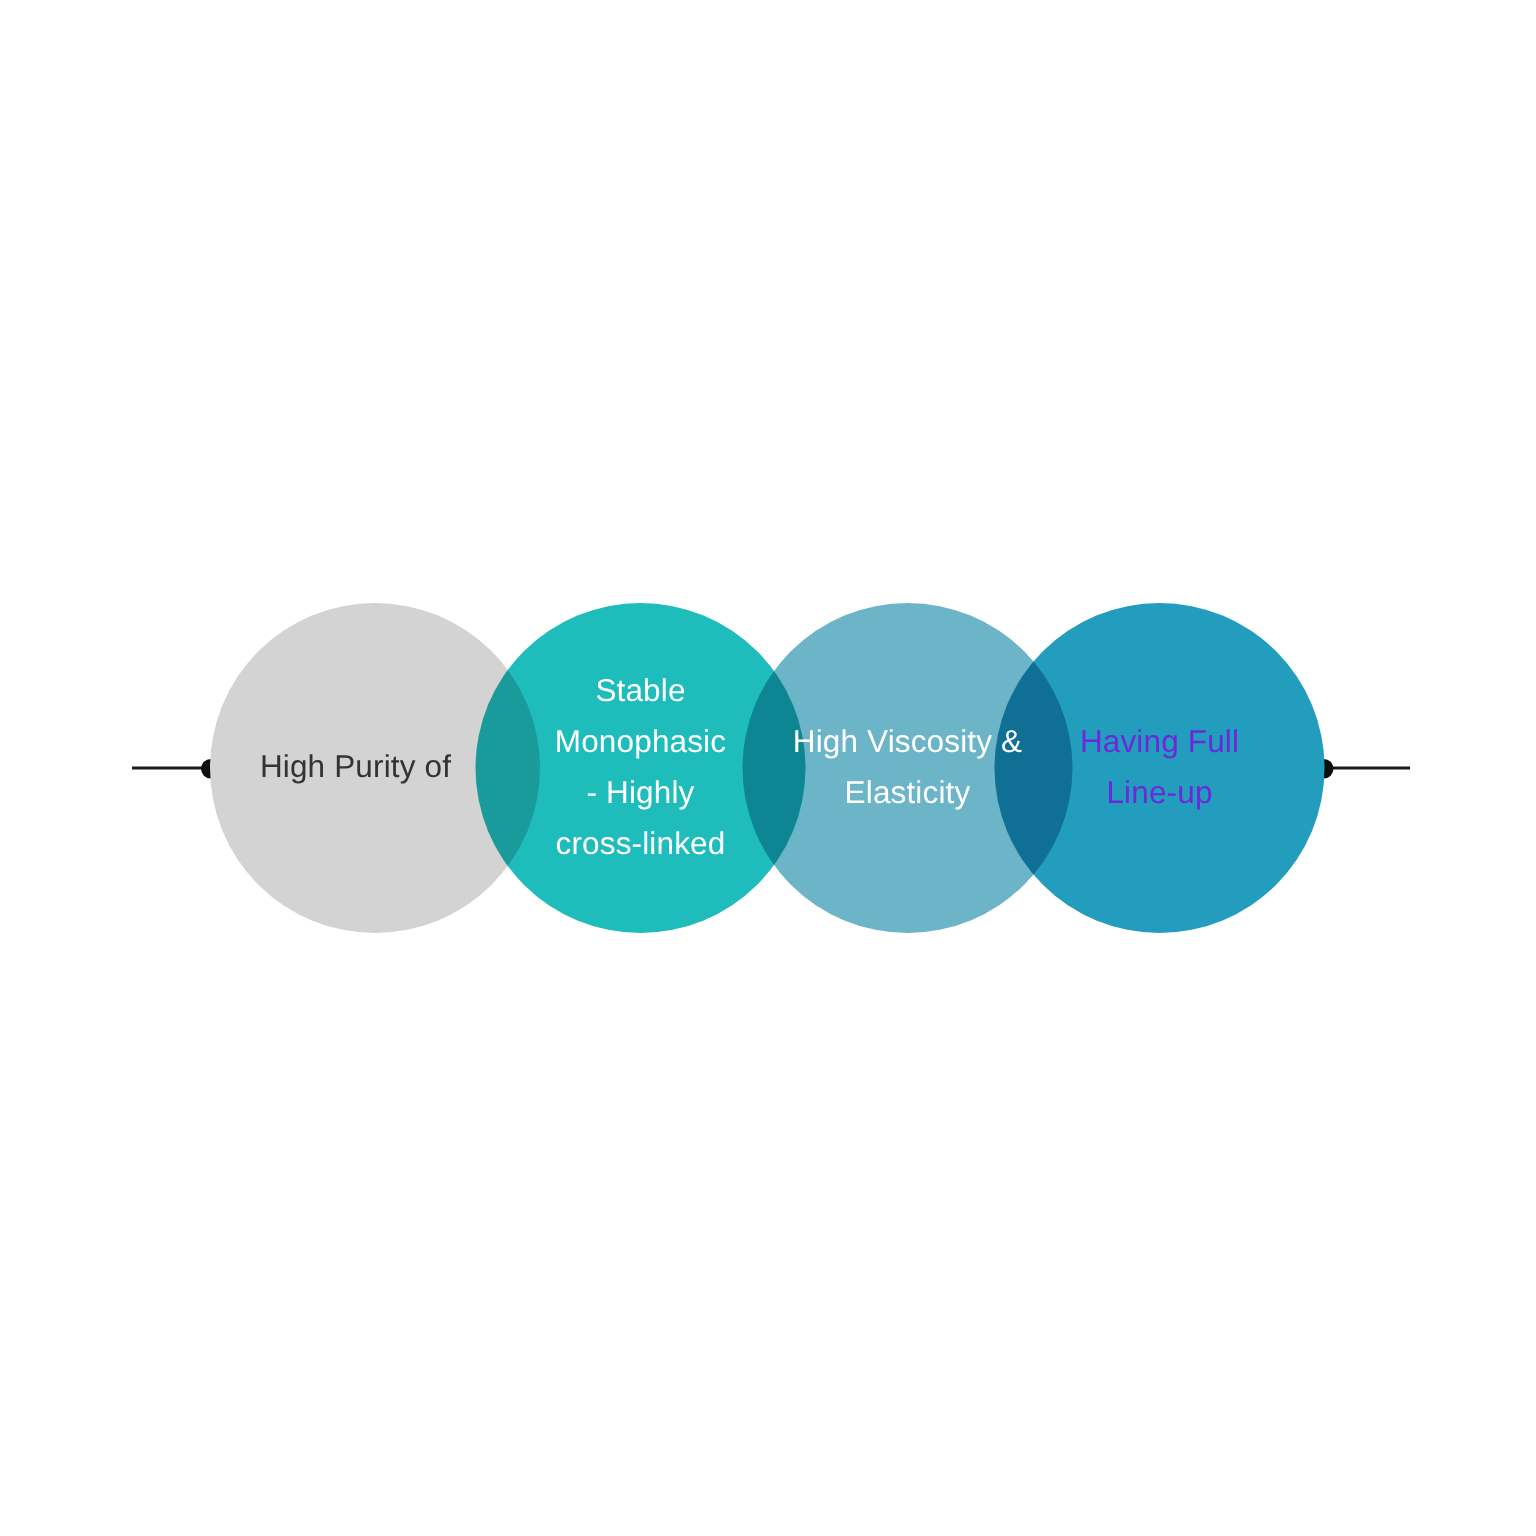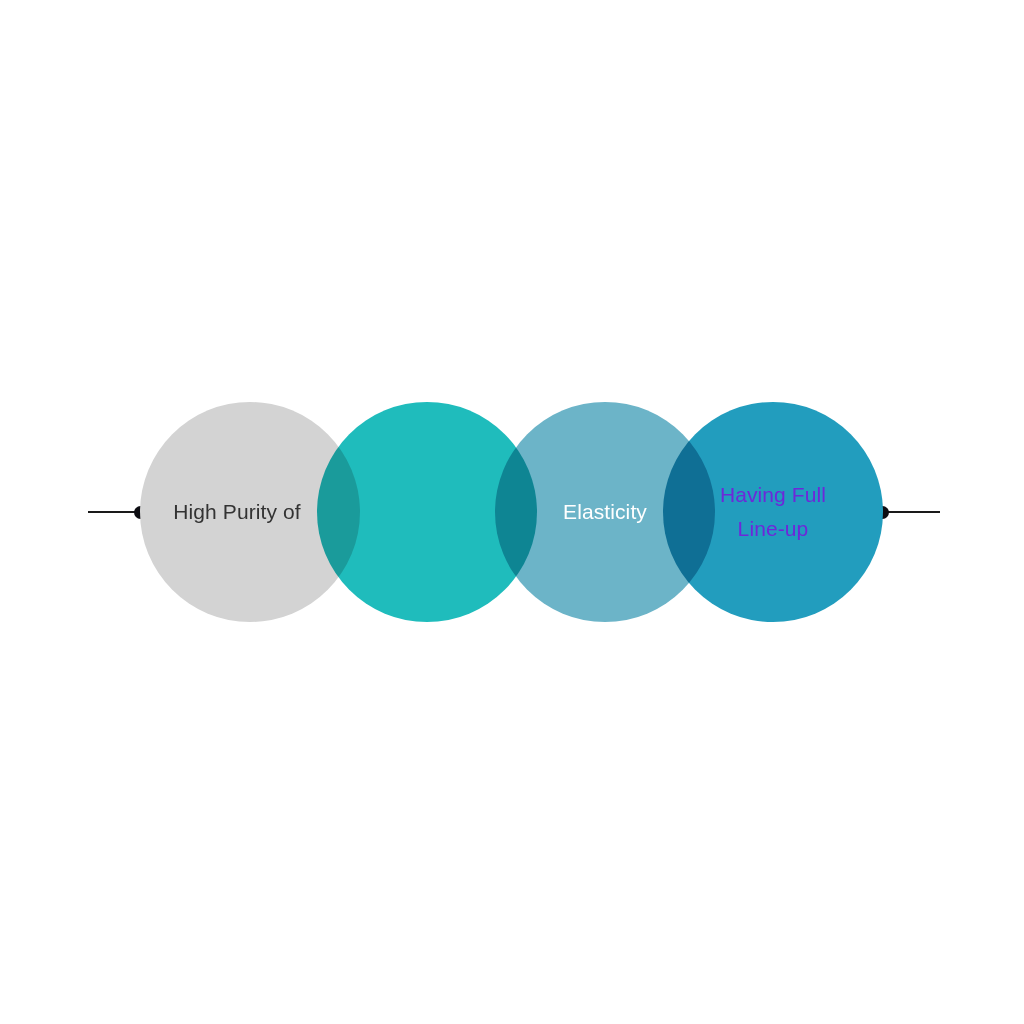--- a/index.html
+++ b/index.html
@@ -108,6 +108,12 @@
       <span class="ln">High Purity of</span>
     </div>
 
+    <div class="label l2" style="color: rgb(255, 255, 255);">
+      <span class="ln">Stable</span>
+      <span class="ln">Monophasic</span>
+      <span class="ln">- Highly</span>
+      <span class="ln">cross-linked</span>
+    </div>
 
     <div class="label l3" style="color: rgb(255, 255, 255);">
       <span class="ln">Elasticity</span>

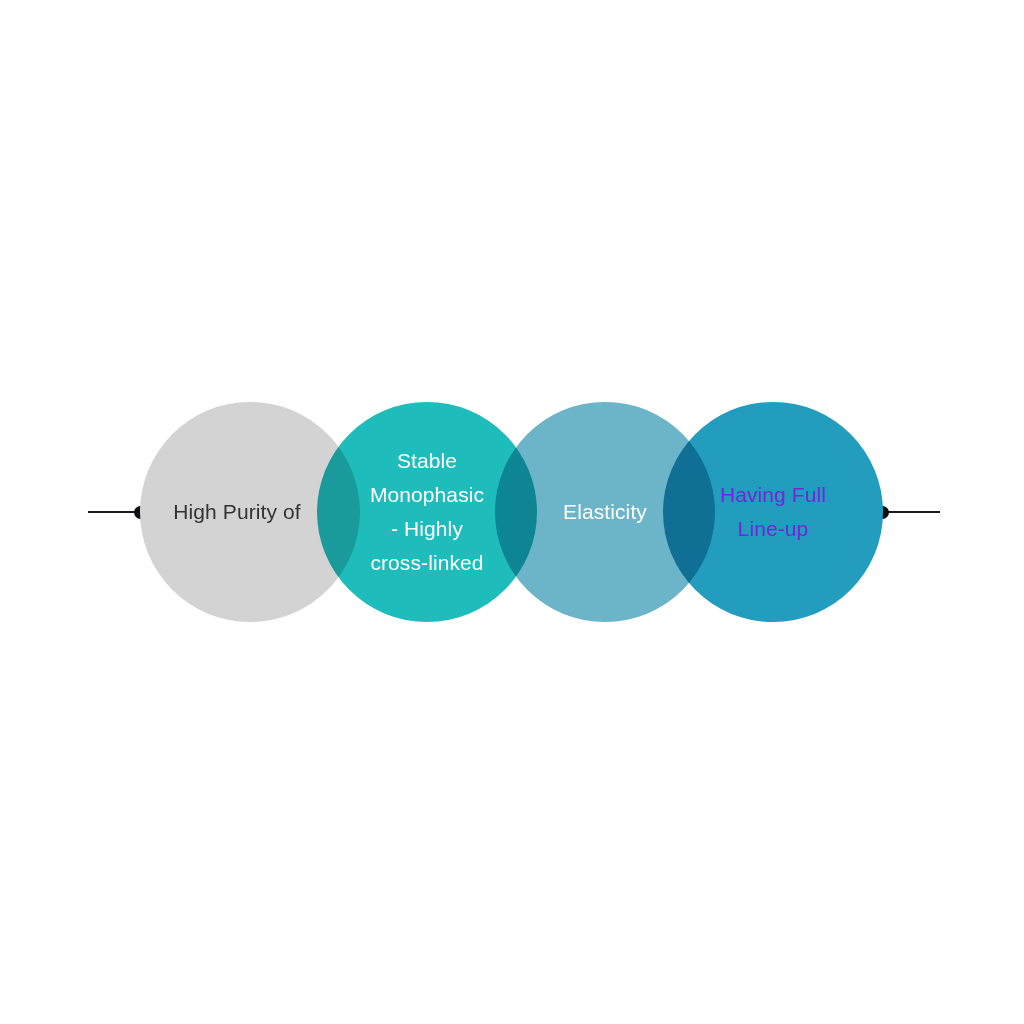--- a/index.html
+++ b/index.html
@@ -116,6 +116,7 @@
     </div>
 
     <div class="label l3" style="color: rgb(255, 255, 255);">
+      <span class="ln">High Viscosity &amp;</span>
       <span class="ln">Elasticity</span>
     </div>
 

